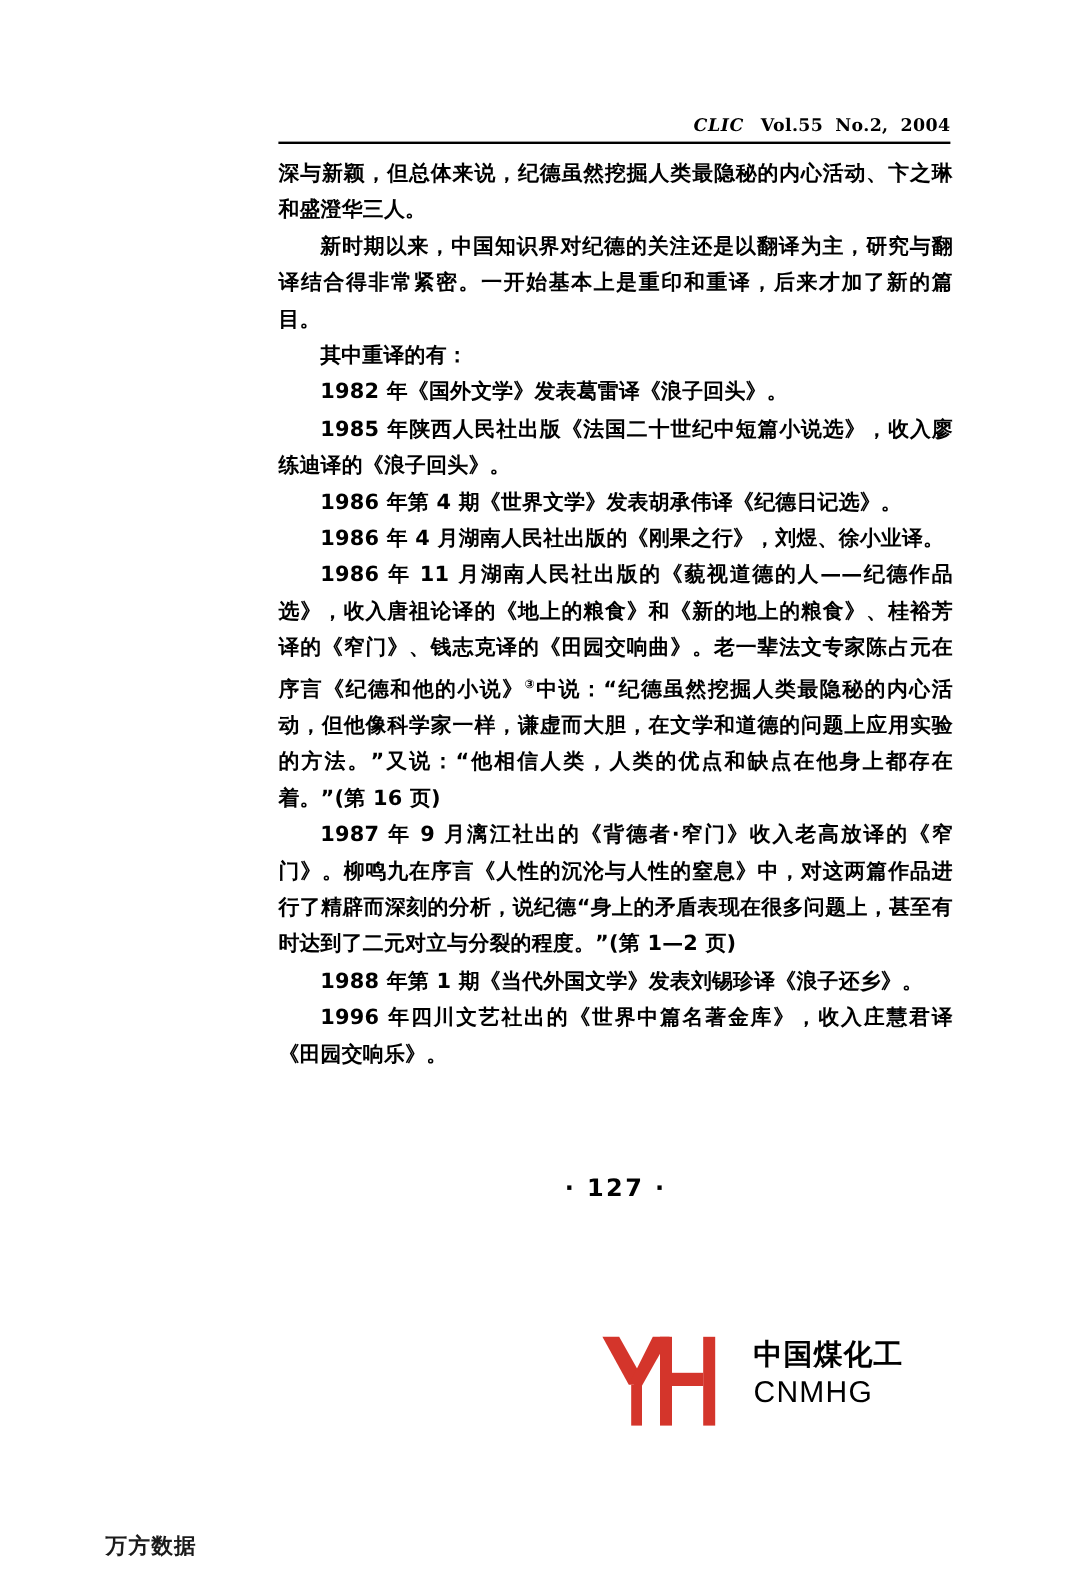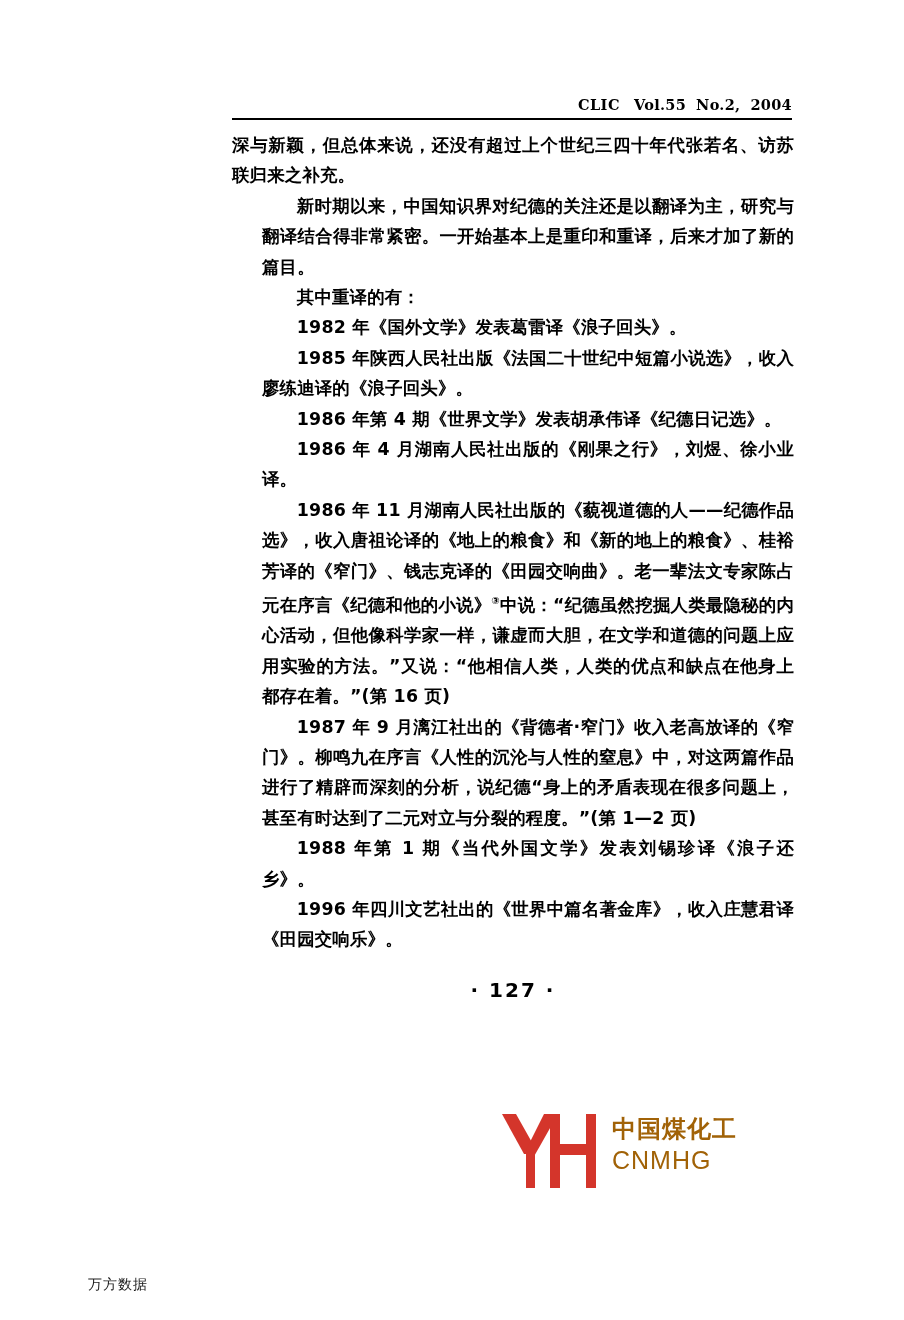--- a/index.html
+++ b/index.html
@@ -35,6 +35,7 @@
     color: #000;
   }
   .header .jtitle {
+    font-style: italic;
     font-weight: bold;
     letter-spacing: 0.5px;
     padding-right: 4px;

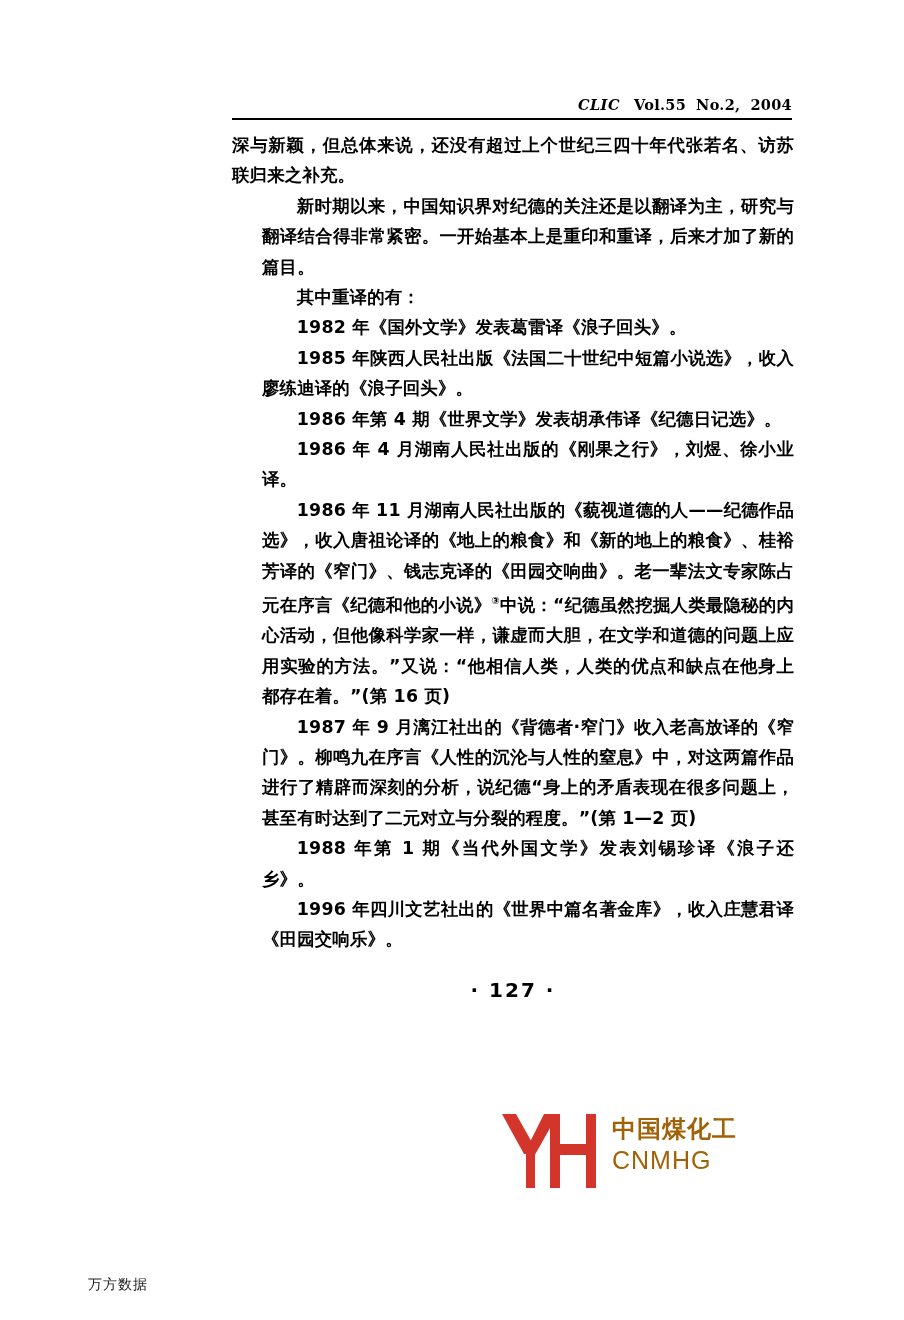--- a/index.html
+++ b/index.html
@@ -147,7 +147,7 @@
   <div class="header-rule"></div>
 
   <div class="body-text">
-    <p>深与新颖，但总体来说，还没有超过上个世纪三四十年代张若名、访苏联归来之补充。</p>
+    <p>深与新颖，但总体来说，纪德虽然挖掘人类最隐秘的内心活动、卞之琳和盛澄华三人。</p>
     <p class="indent">新时期以来，中国知识界对纪德的关注还是以翻译为主，研究与翻译结合得非常紧密。一开始基本上是重印和重译，后来才加了新的篇目。</p>
     <p class="indent">其中重译的有：</p>
     <p class="indent">1982 年《国外文学》发表葛雷译《浪子回头》。</p>

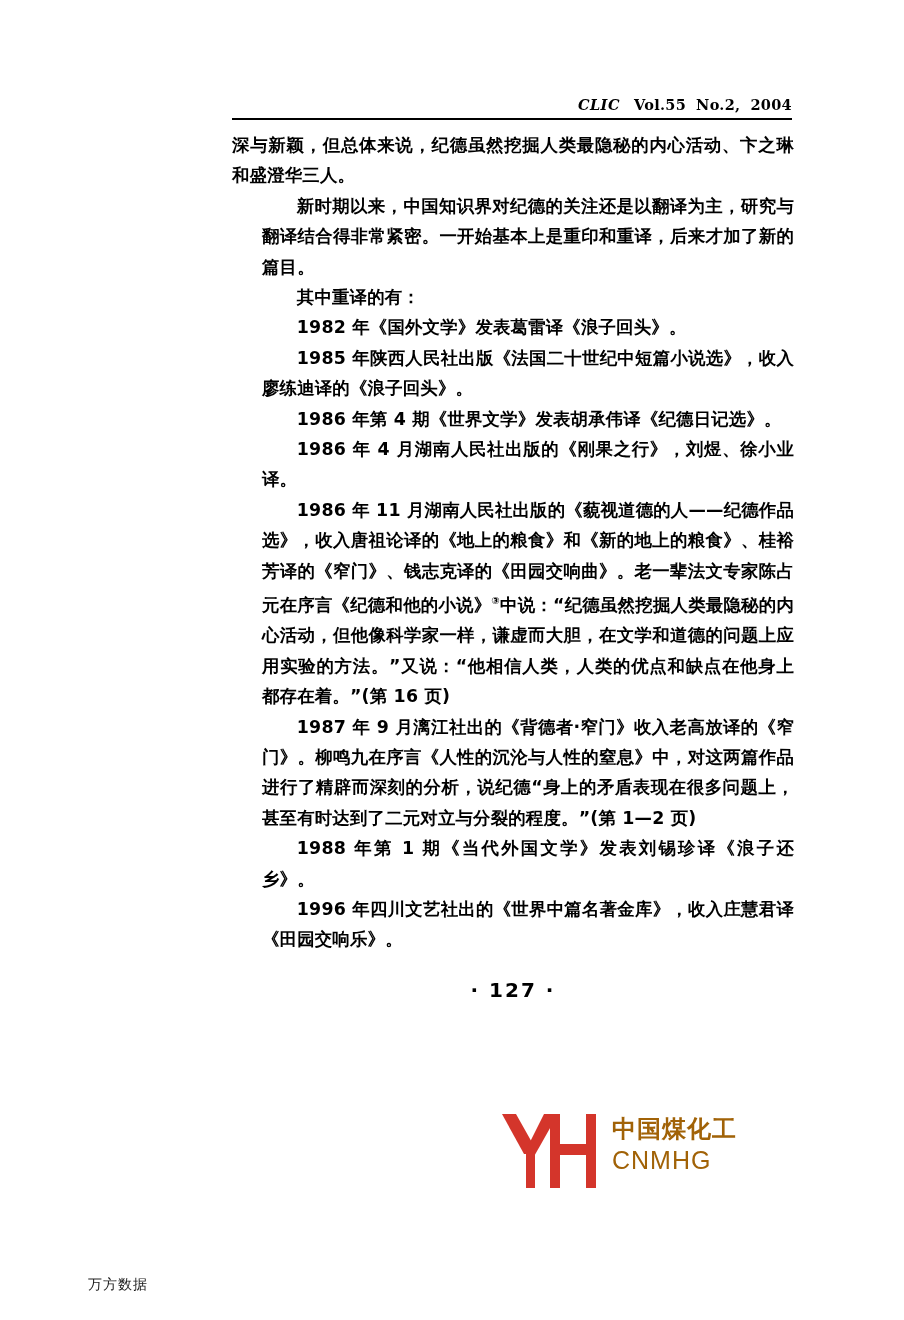--- a/index.html
+++ b/index.html
@@ -68,7 +68,6 @@
   }
   .body-text p.indent {
     text-indent: 2em;
-    margin-left: 30px;
   }
   .sup {
     font-size: 10px;

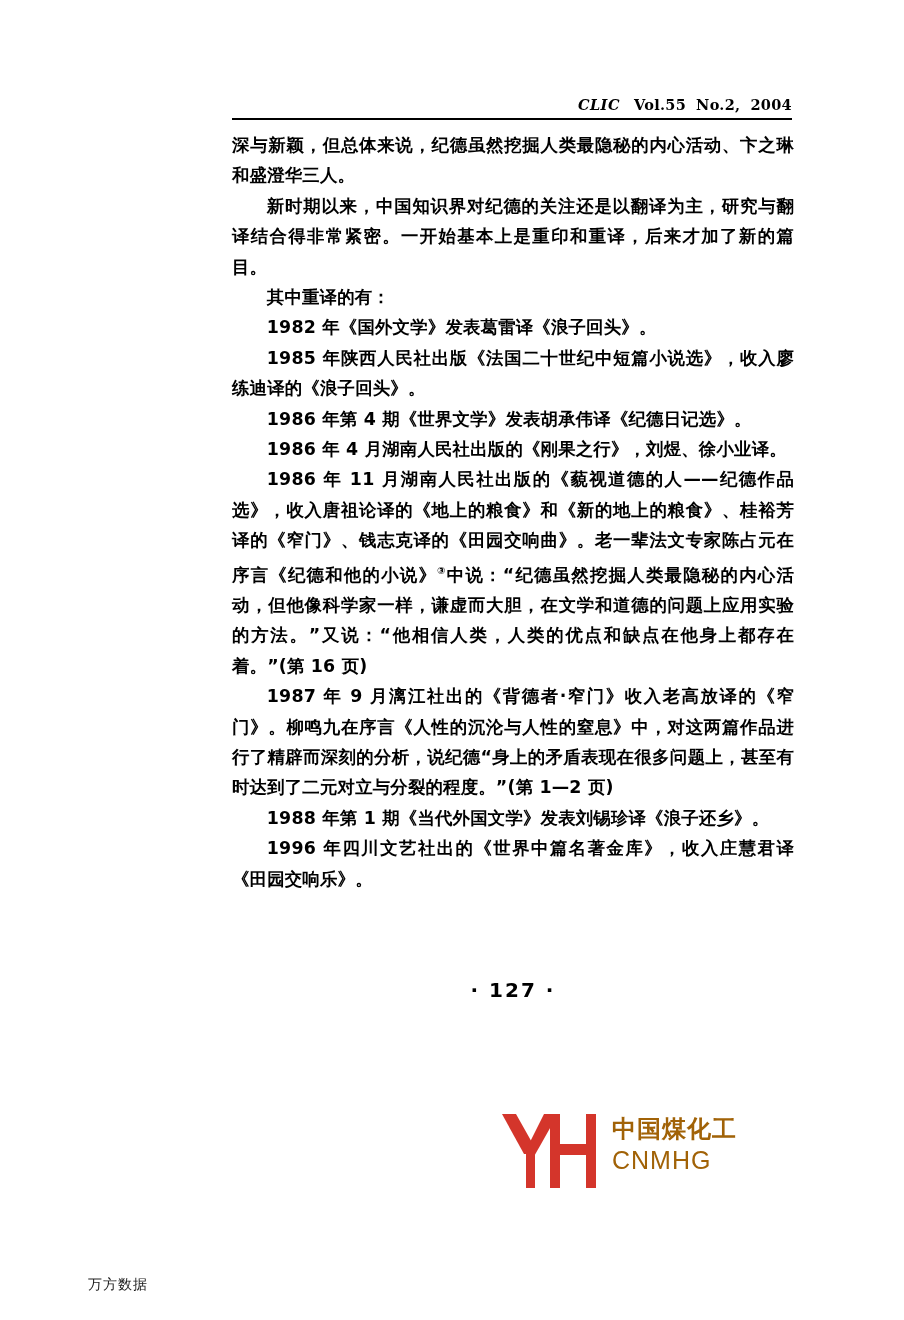--- a/index.html
+++ b/index.html
@@ -102,10 +102,10 @@
   }
   .logo-text {
     position: absolute;
-    left: 112px;
+    left: 128px;
     top: 4px;
     width: 140px;
-    color: #a16207;
+    color: #000000;
   }
   .logo-cn {
     font-family: "DejaVu Sans", "Liberation Sans", sans-serif;

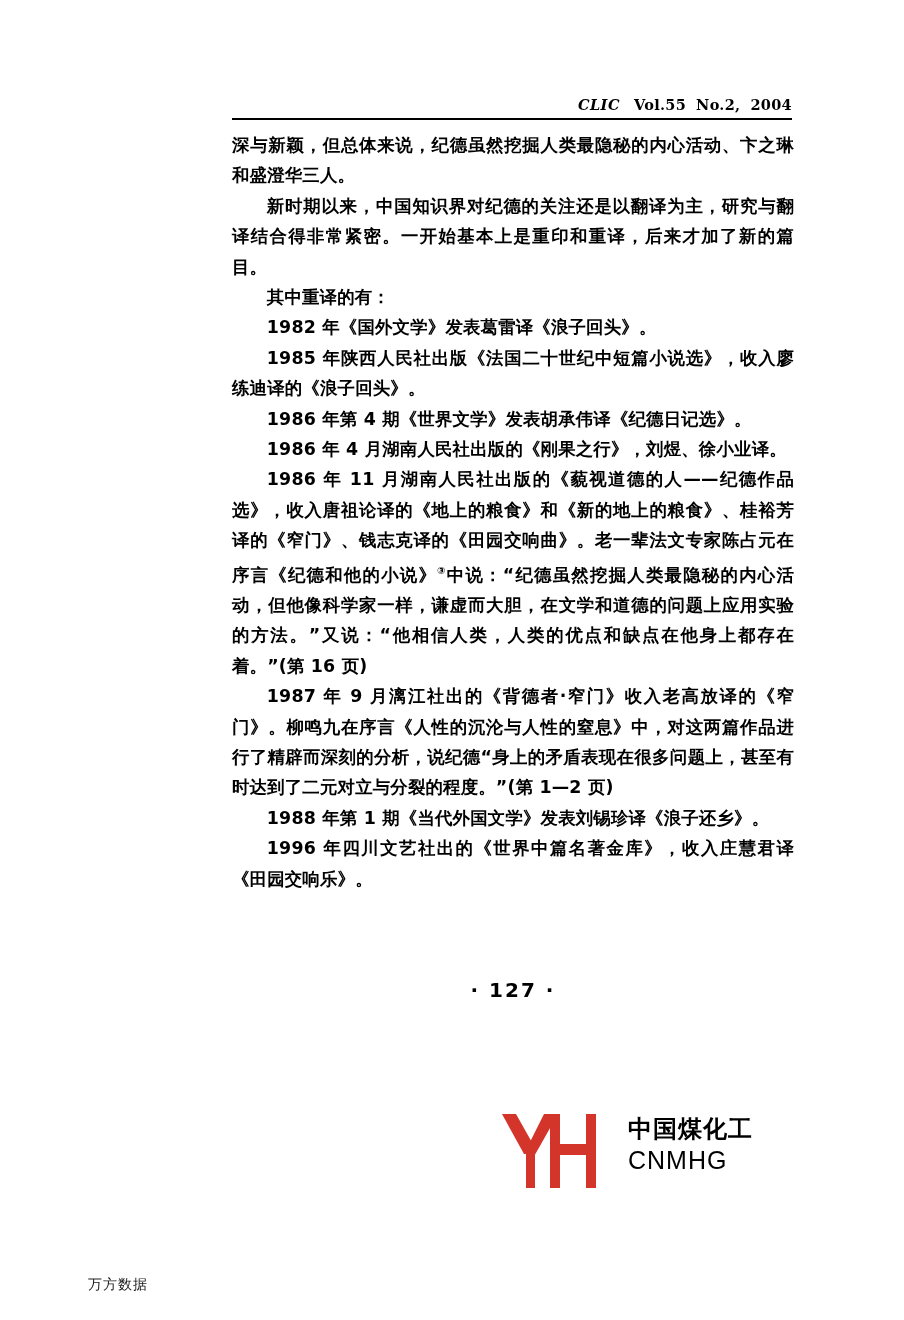--- a/index.html
+++ b/index.html
@@ -128,8 +128,8 @@
     position: absolute;
     left: 88px;
     top: 1276px;
-    font-size: 14px;
-    font-weight: normal;
+    font-size: 18px;
+    font-weight: bold;
     color: #1a1a1a;
     letter-spacing: 1px;
     text-align: right;

